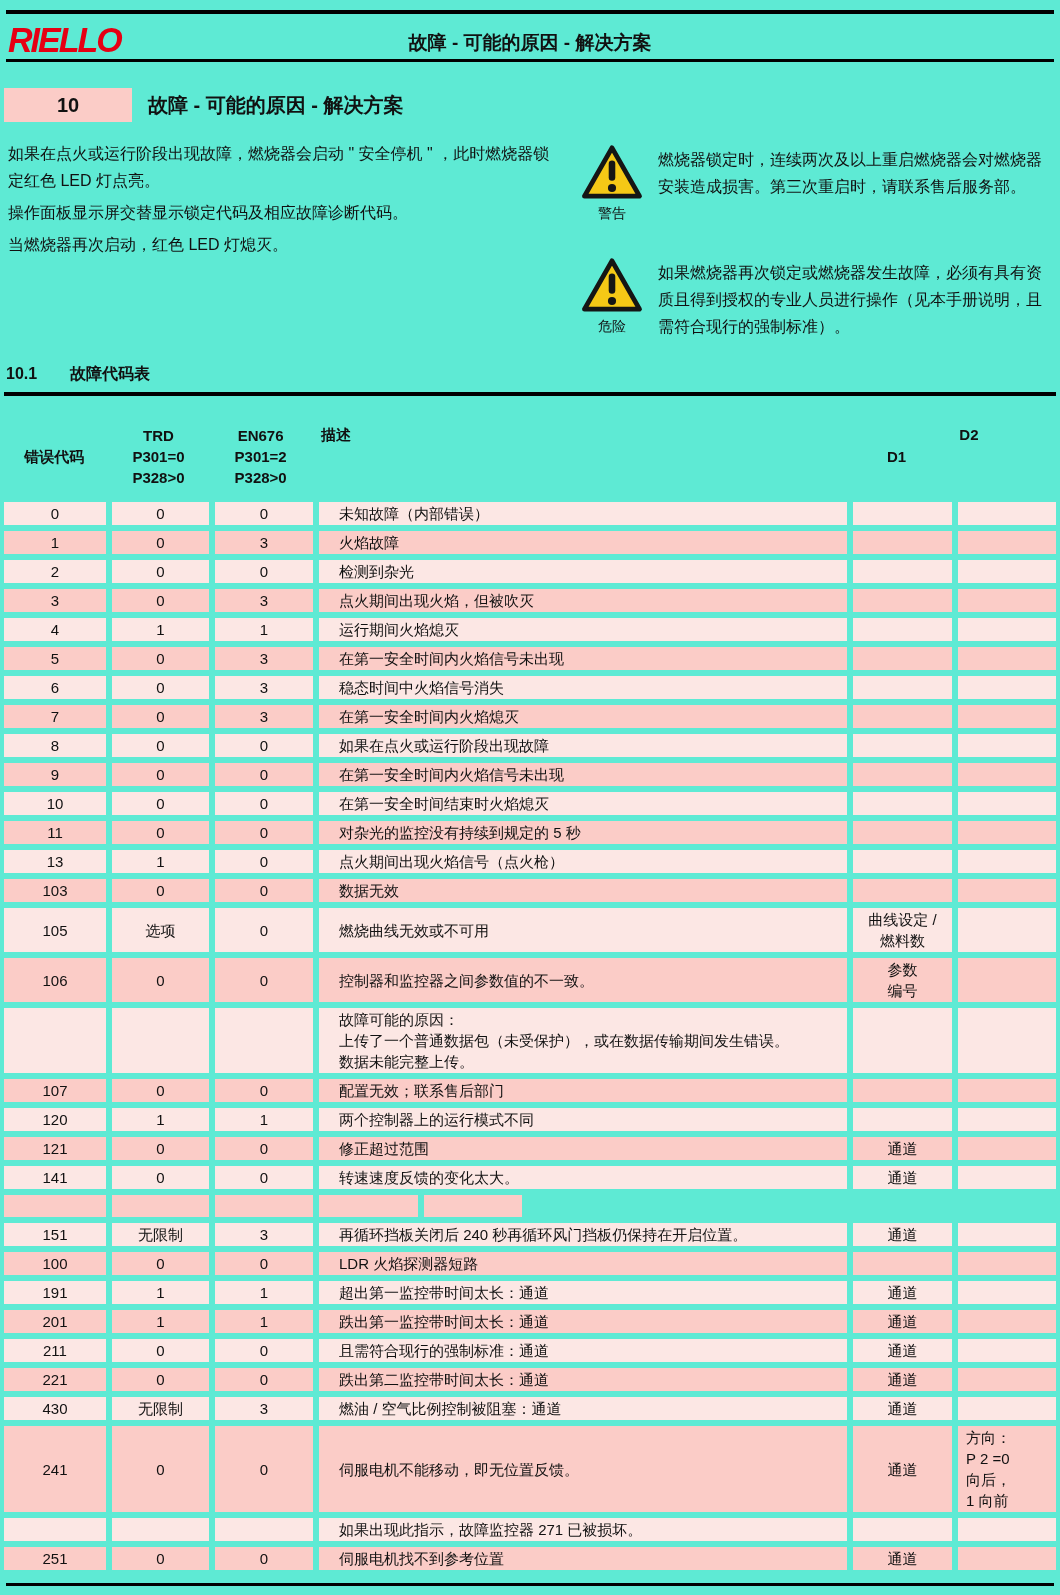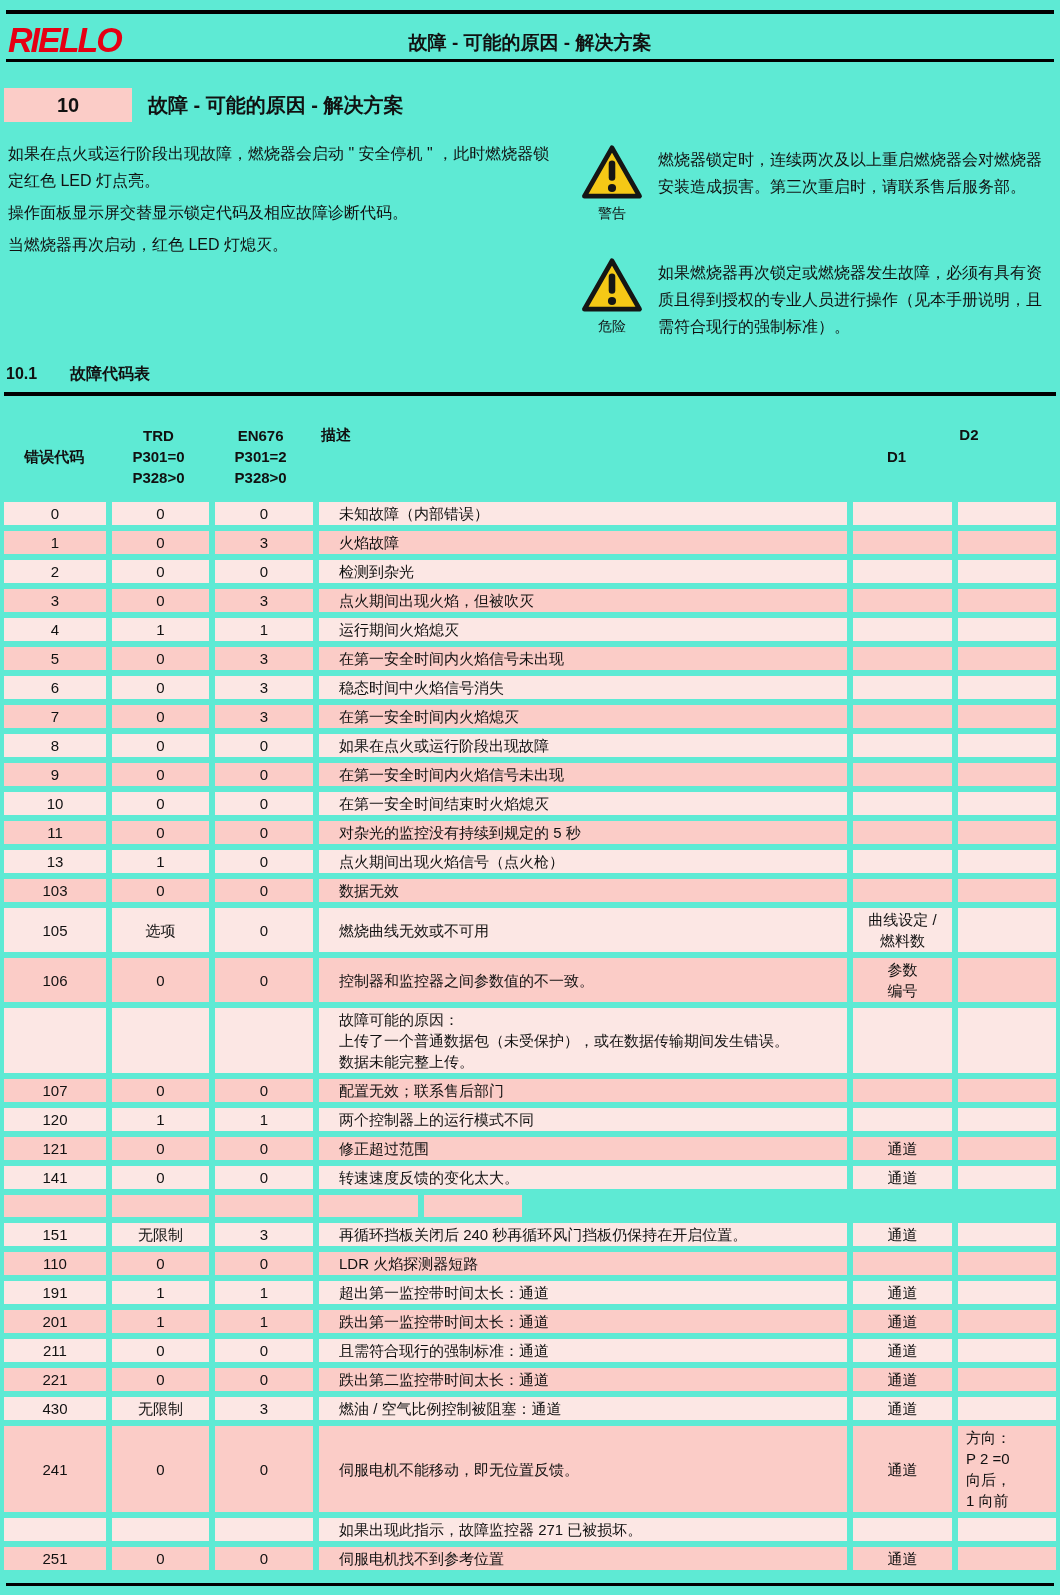--- a/index.html
+++ b/index.html
@@ -345,7 +345,7 @@
           <div class="tcell c-d2"></div>
         </div>
         <div class="trow dark">
-          <div class="tcell c-code">110</div>
+          <div class="tcell c-code">100</div>
           <div class="tcell c-trd">0</div>
           <div class="tcell c-en">0</div>
           <div class="tcell c-desc">LDR 火焰探测器短路</div>

